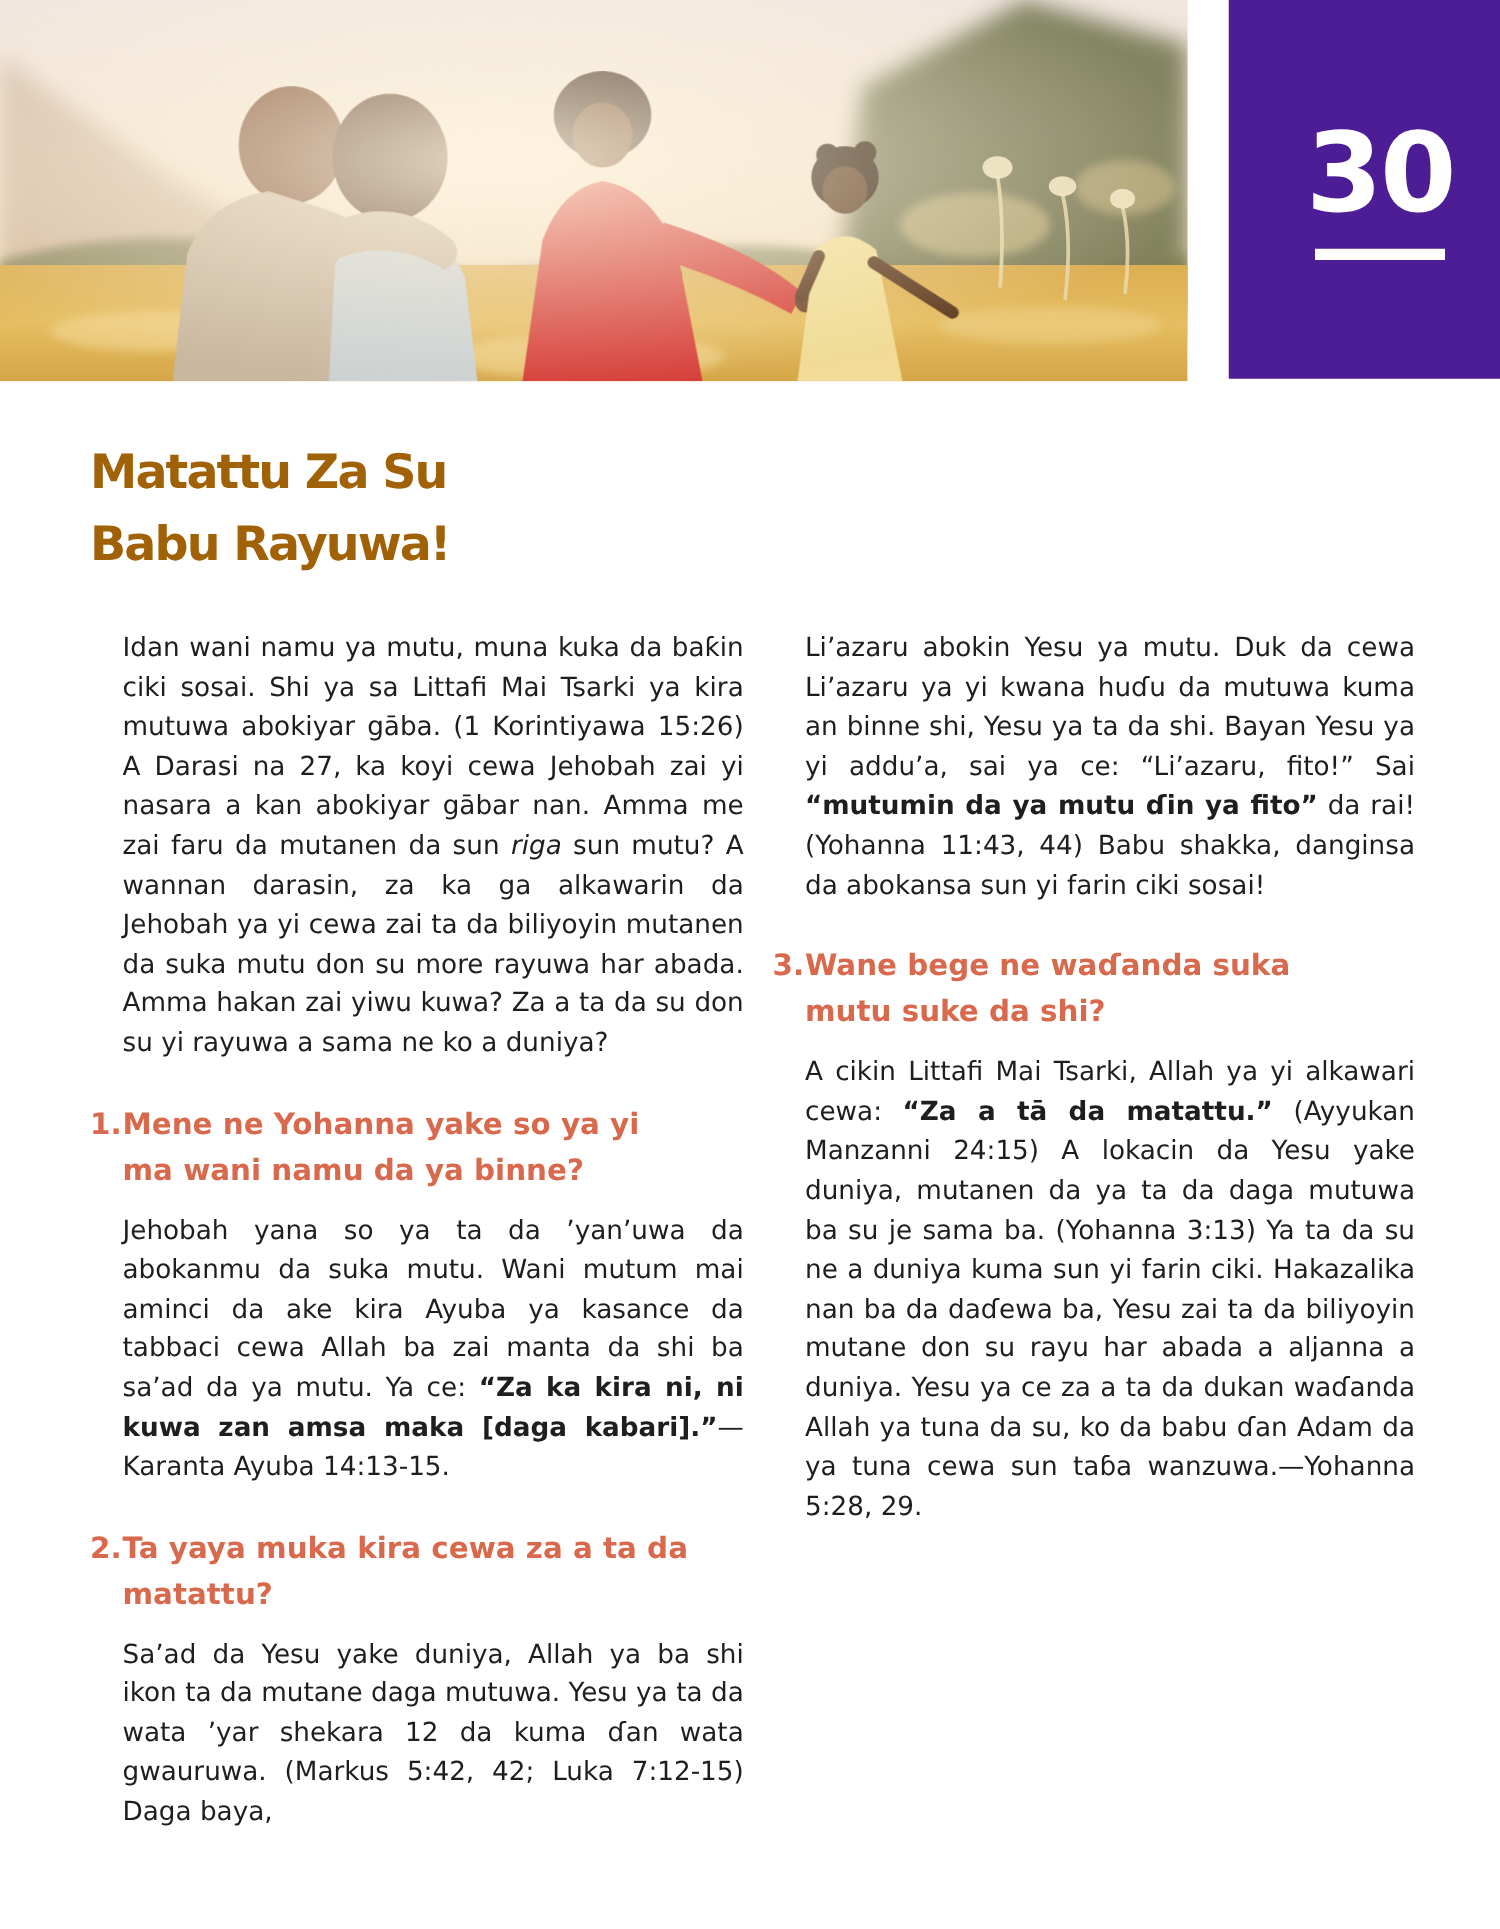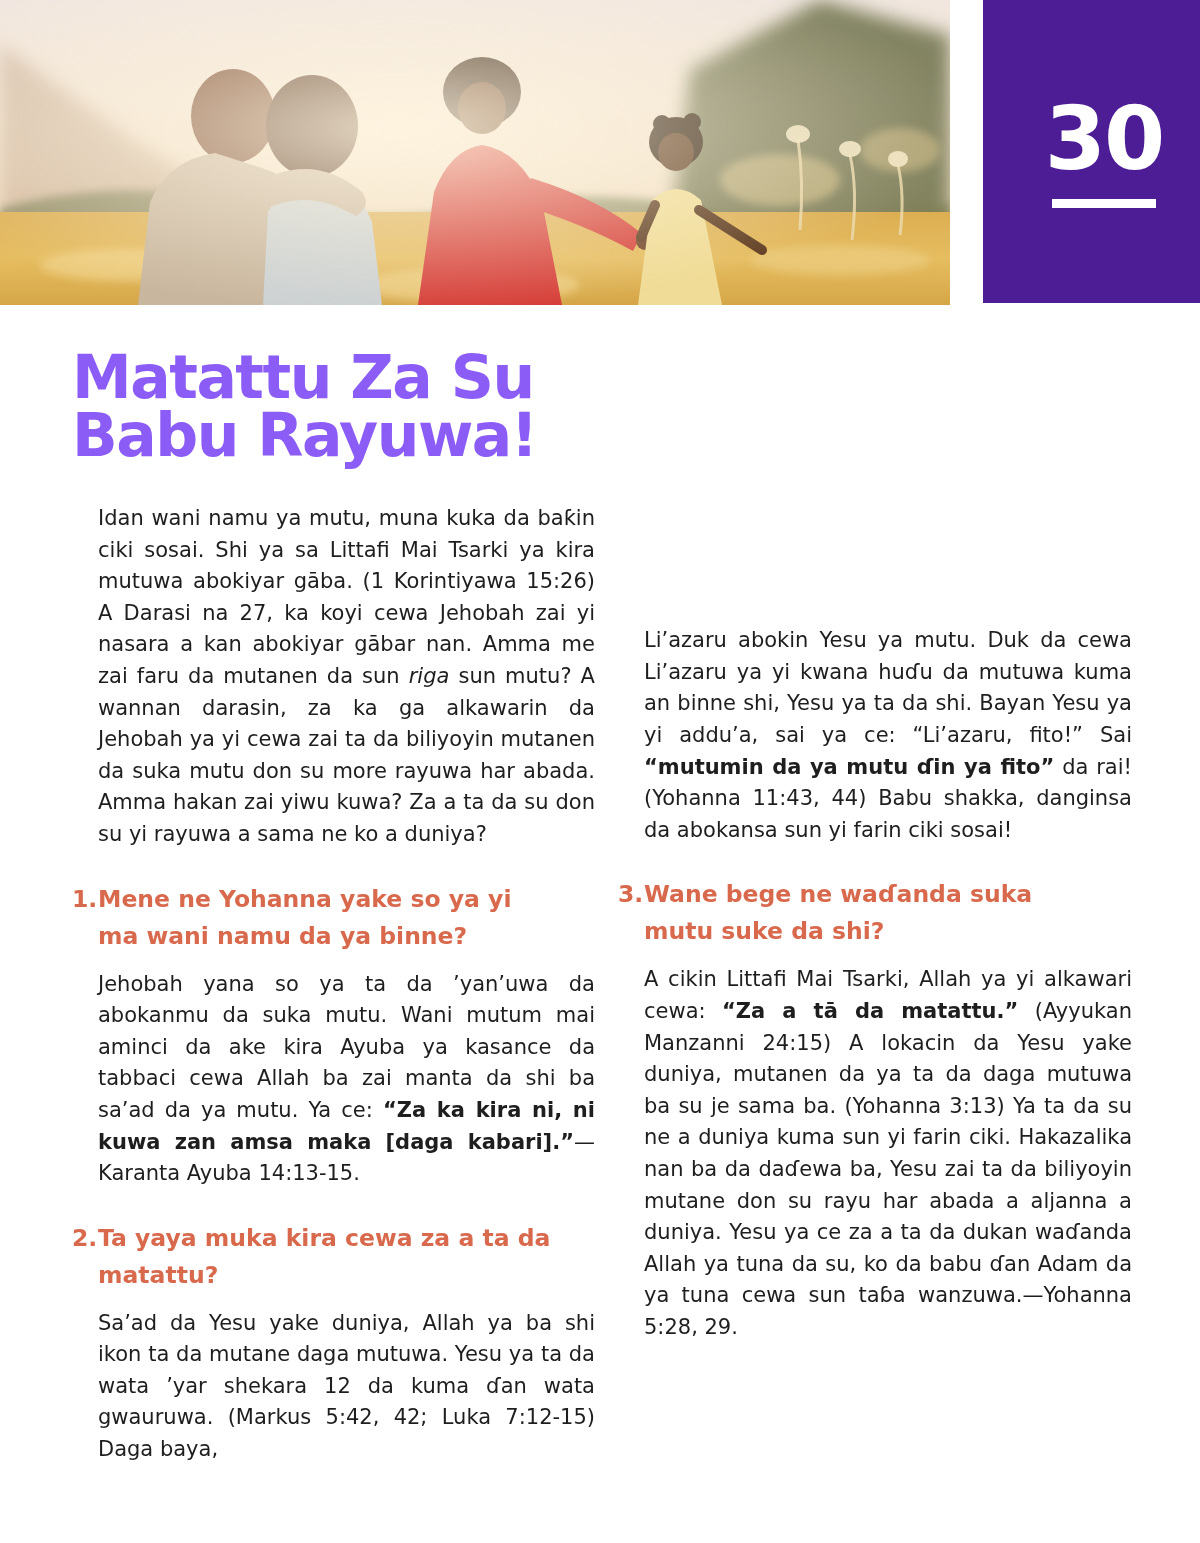--- a/index.html
+++ b/index.html
@@ -36,8 +36,8 @@
   
   .title{
     position:absolute;left:72px;top:348px;
-    font-size:60px;font-weight:700;line-height:58px;
-    letter-spacing:-1.5px;color:#8b5cf6;margin:0;
+    font-size:38px;font-weight:700;line-height:58px;
+    letter-spacing:-1.5px;color:#a16207;margin:0;
   }
   .title span{display:block;}
 

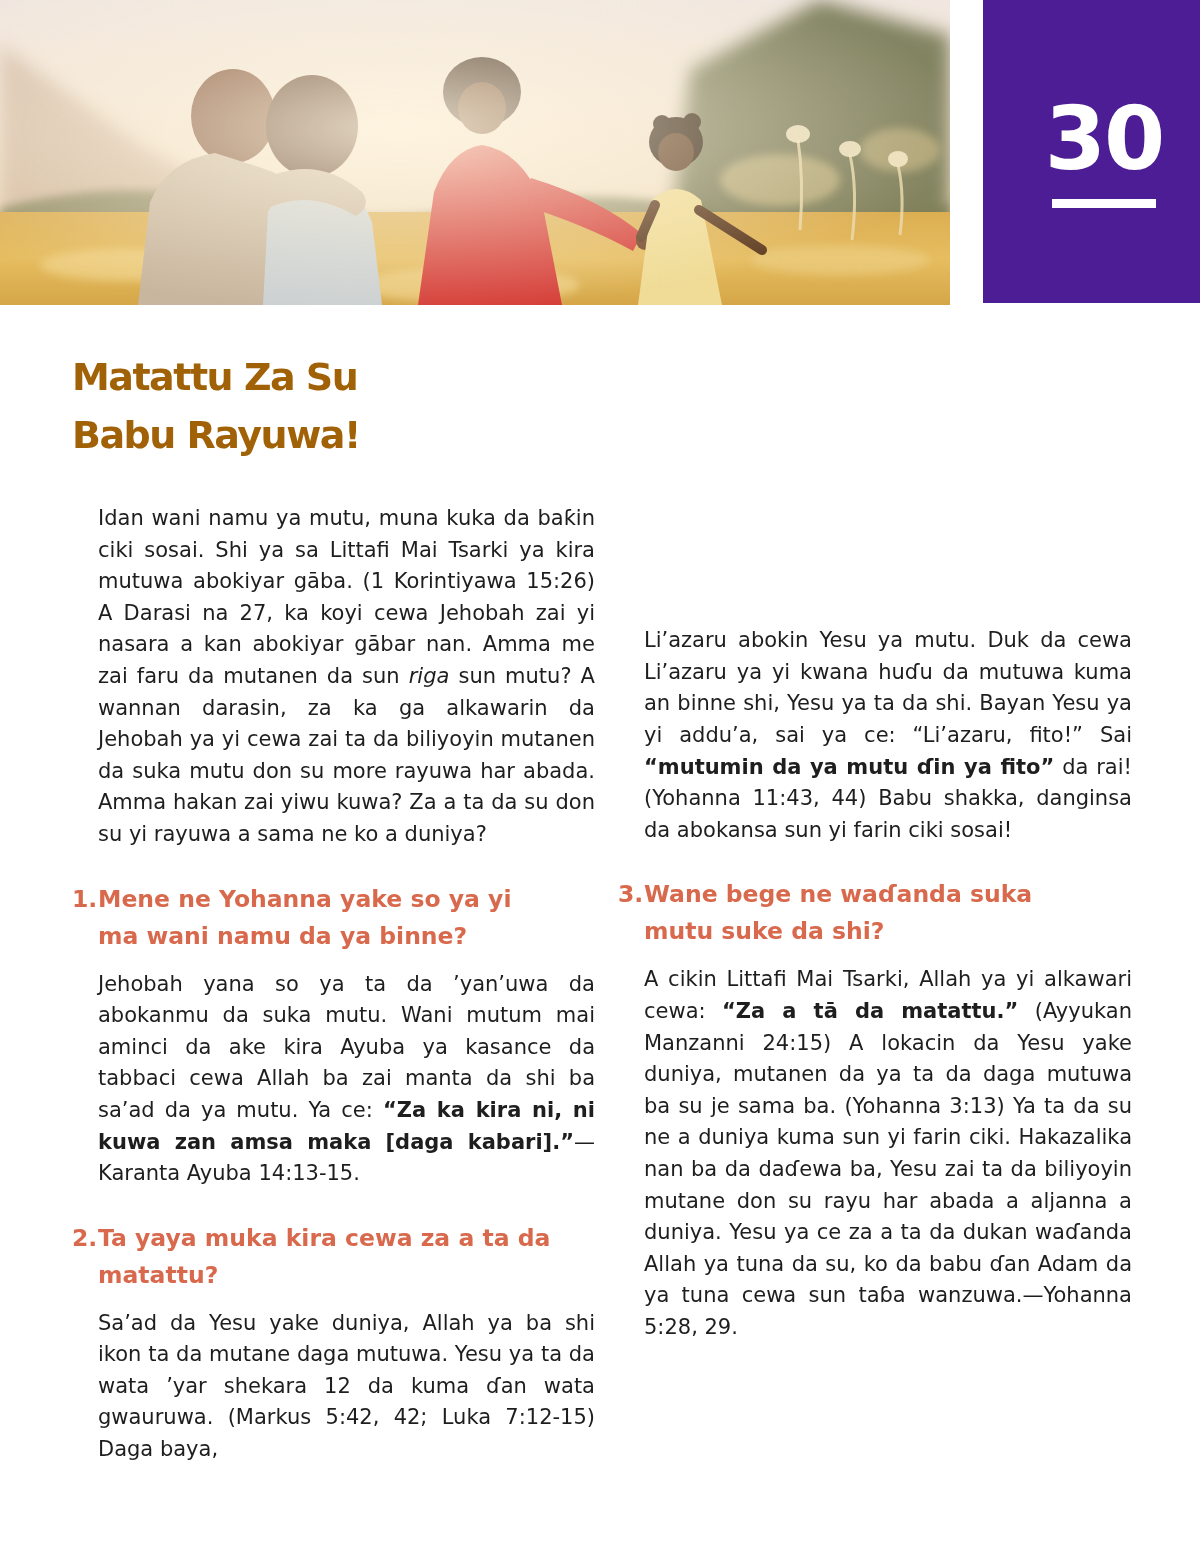--- a/index.html
+++ b/index.html
@@ -44,7 +44,7 @@
   
   .columns{
     position:absolute;left:72px;top:500px;
-    display:flex;gap:23px;align-items:center;
+    display:flex;gap:23px;
   }
   .col{width:523px;}
   .col-right{width:514px;}

